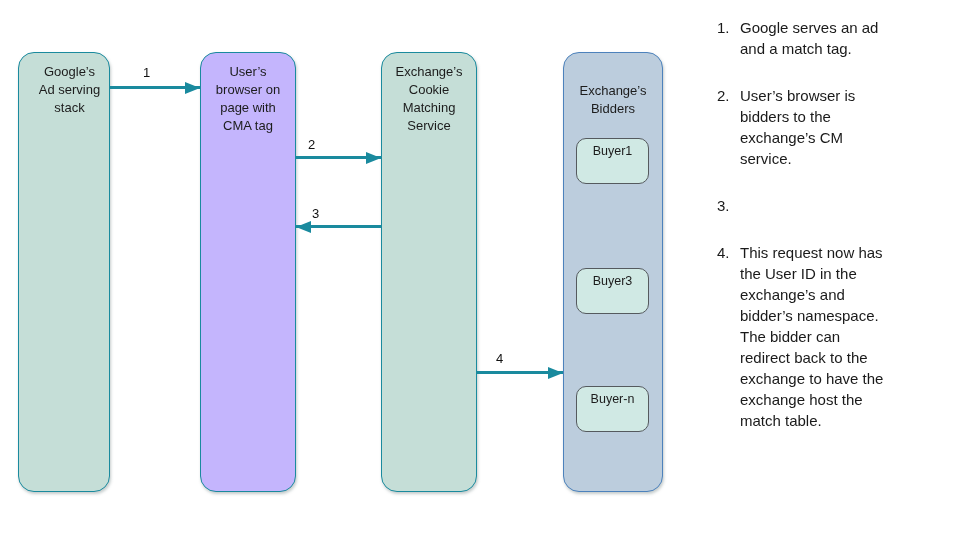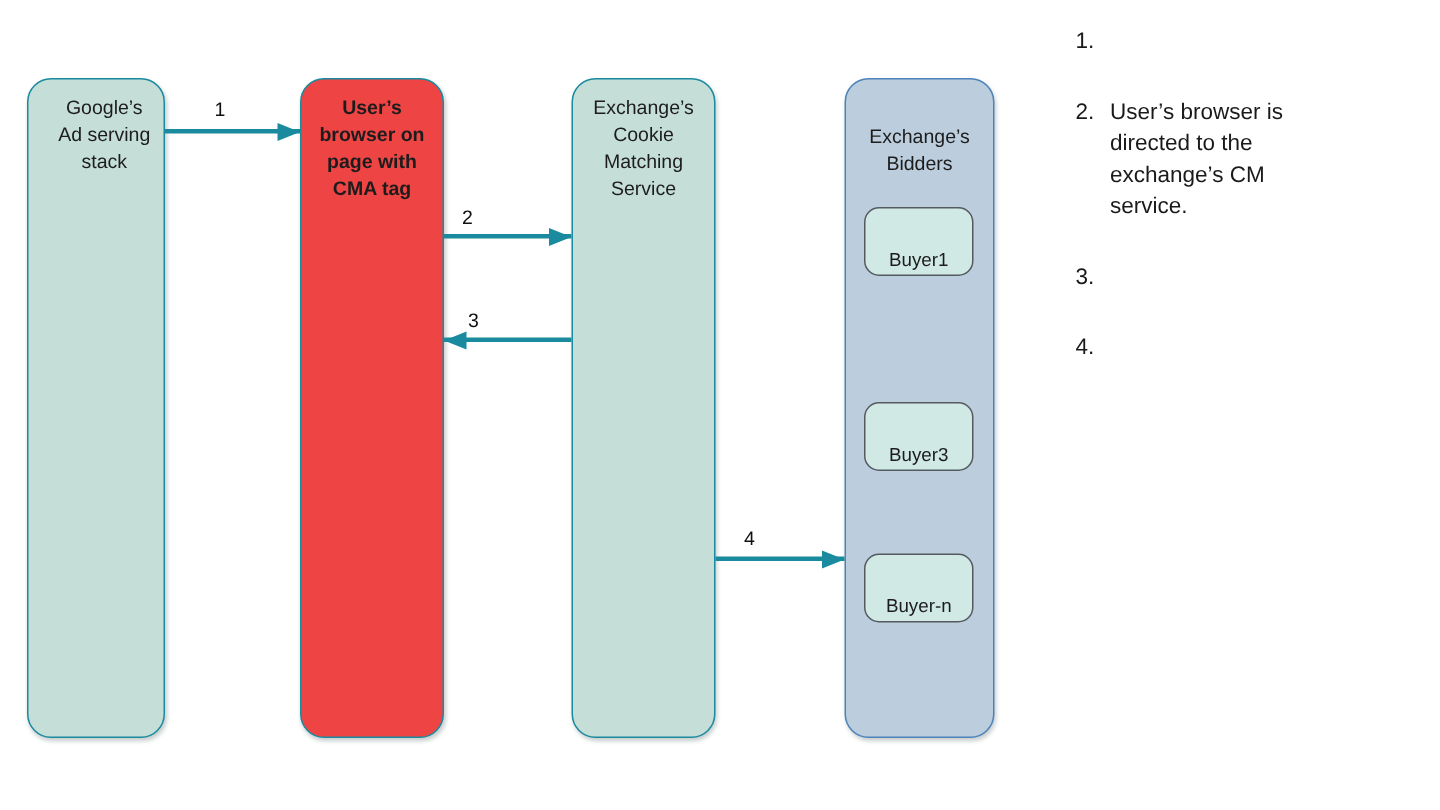--- a/index.html
+++ b/index.html
@@ -168,6 +168,8 @@
   <div class="legend">
     <div class="legend-item">
       <span class="legend-num">1.</span>
+      <span class="legend-text">Google serves an ad
+and a match tag.</span>
     </div>
     <div class="legend-item">
       <span class="legend-num">2.</span>

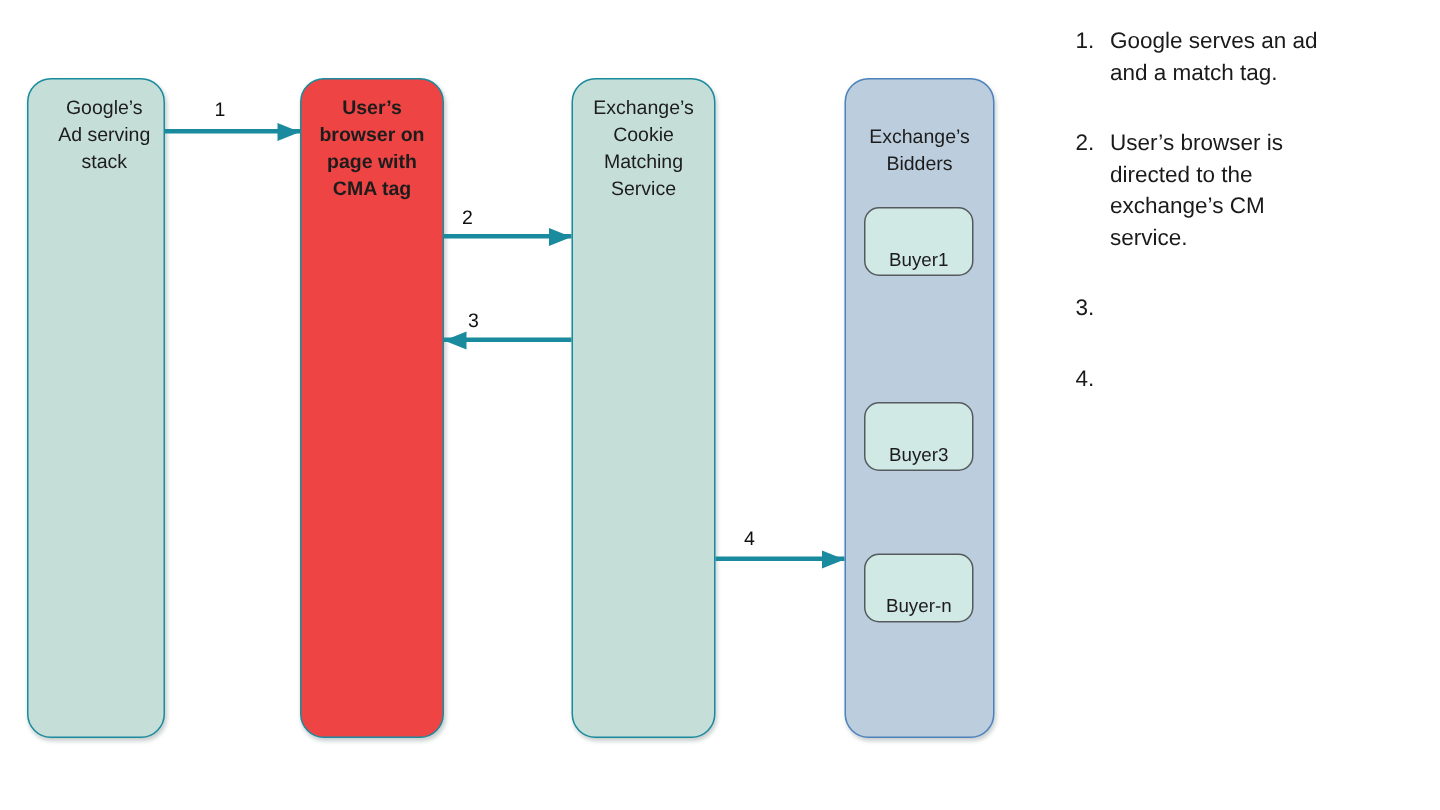--- a/index.html
+++ b/index.html
@@ -29,7 +29,7 @@
     color: #1c1c1c;
   }
   .node-green { background: #c5ded7; border: 1.5px solid #1a8a9e; }
-  .node-blue-teal { background: #ef4444; border: 1.5px solid #1a8a9e; font-weight: bold; }
+  .node-blue-teal { background: #c4b5fd; border: 1.5px solid #1a8a9e; }
   .node-blue { background: #bccddd; border: 1.5px solid #4d82bc; }
 
   #node-google  { left: 18px;  width: 92px; padding-left: 11px; }

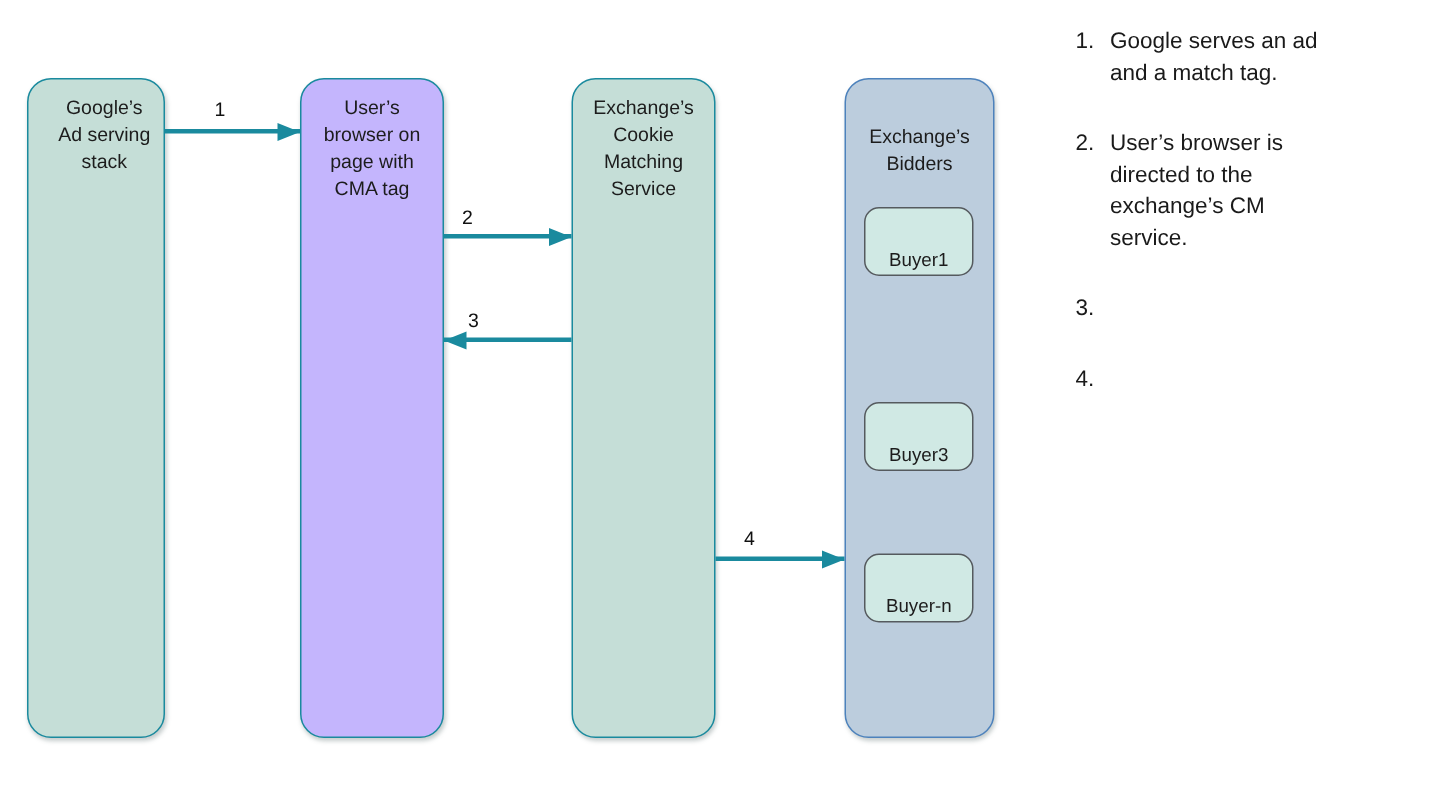--- a/index.html
+++ b/index.html
@@ -174,7 +174,7 @@
     <div class="legend-item">
       <span class="legend-num">2.</span>
       <span class="legend-text">User’s browser is
-directed to the
+bidders to the
 exchange’s CM
 service.</span>
     </div>

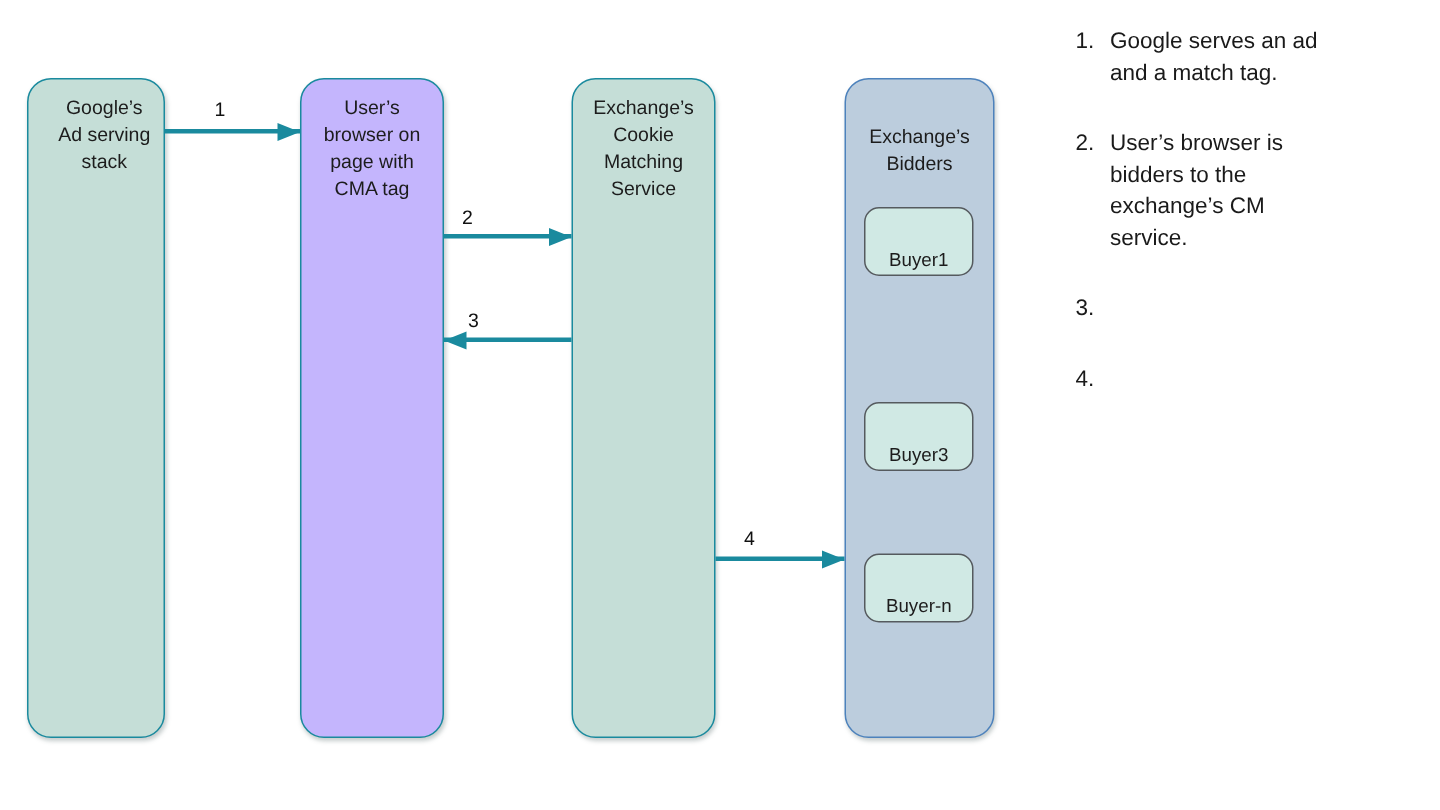--- a/index.html
+++ b/index.html
@@ -47,7 +47,7 @@
     border: 1px solid #555a5e;
     border-radius: 10px;
     font-size: 12.5px;
-    padding-top: 25px;
+    padding-top: 3px;
     text-align: center;
     white-space: normal;
   }

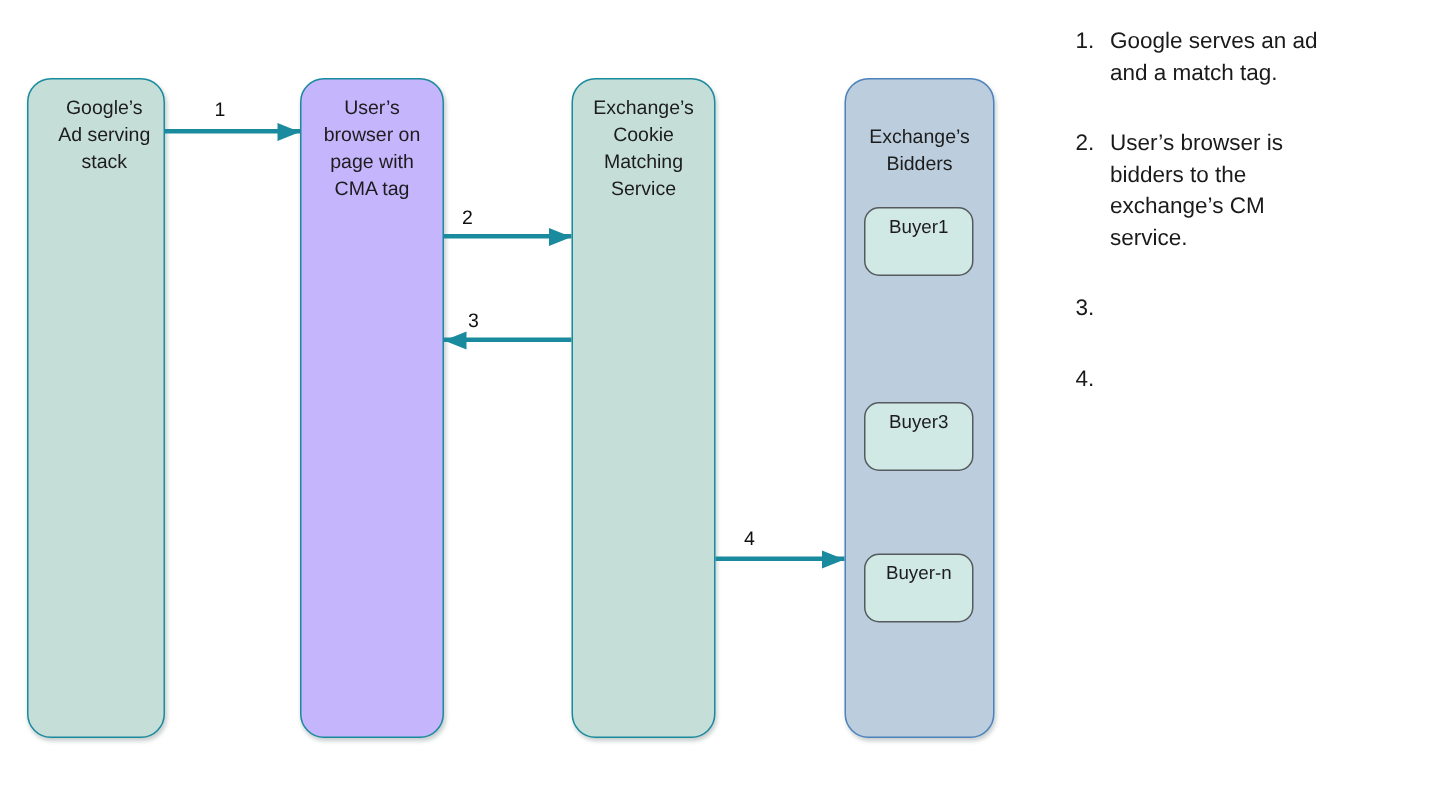--- a/index.html
+++ b/index.html
@@ -183,6 +183,15 @@
     </div>
     <div class="legend-item">
       <span class="legend-num">4.</span>
+      <span class="legend-text">This request now has
+the User ID in the
+exchange’s and
+bidder’s namespace.
+The bidder can
+redirect back to the
+exchange to have the
+exchange host the
+match table.</span>
     </div>
   </div>
 

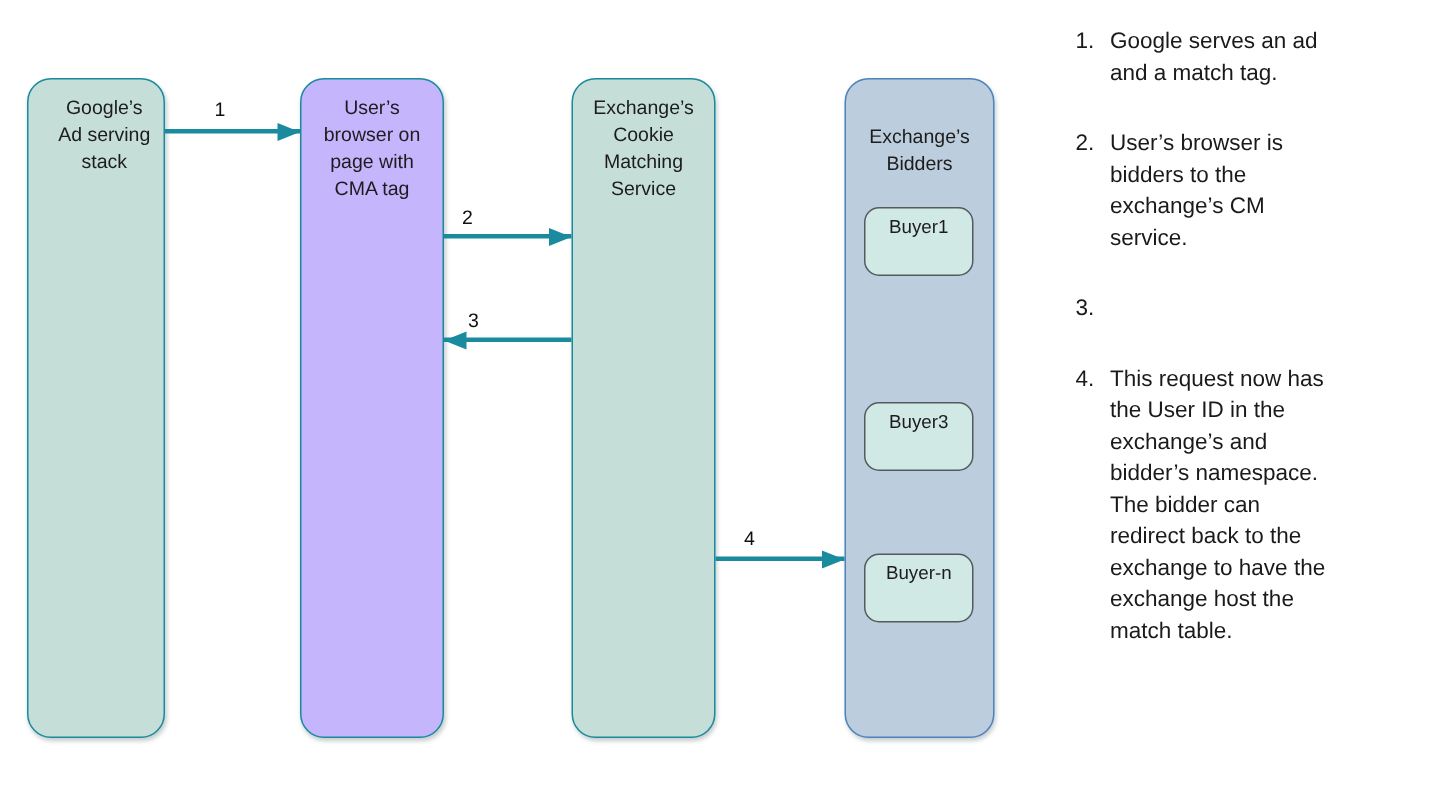--- a/index.html
+++ b/index.html
@@ -54,7 +54,7 @@
   #buyer-1 { top: 85px; }
   #buyer-2 { top: 141px; }
   #buyer-3 { top: 215px; }
-  #buyer-n { top: 316px; text-align: center; }
+  #buyer-n { top: 333px; text-align: center; }
 
   
   .arrow {

